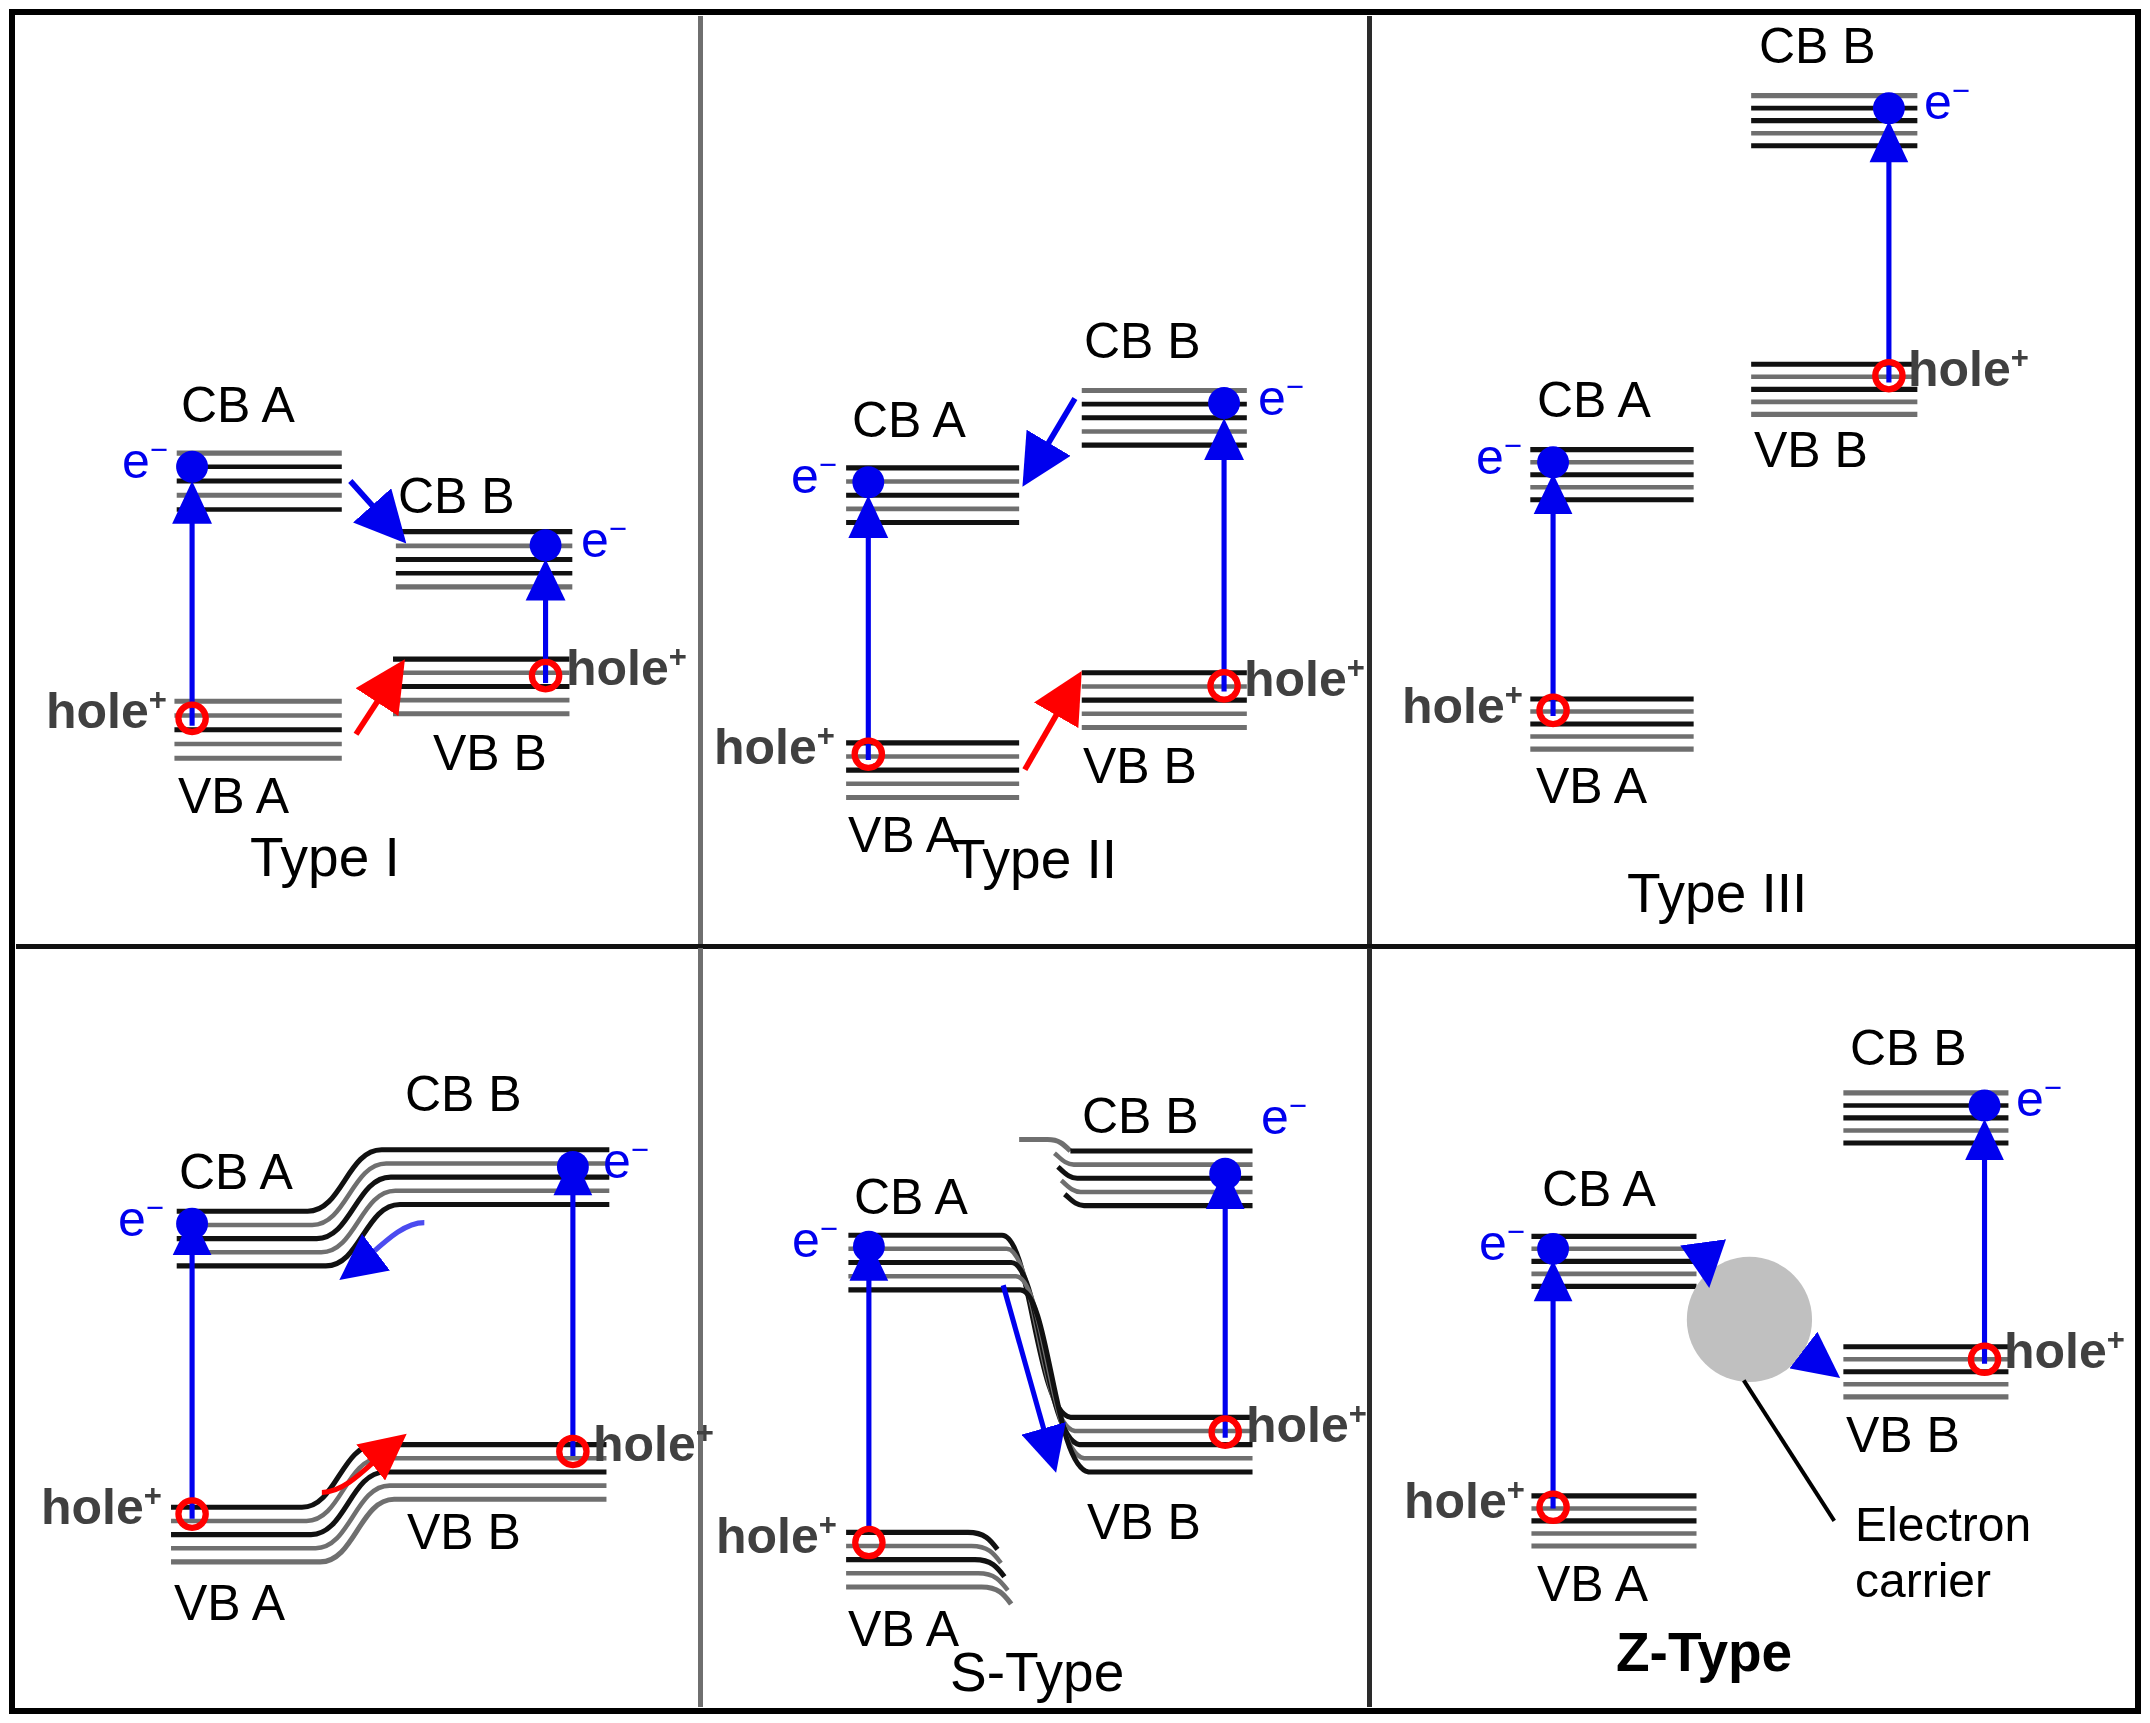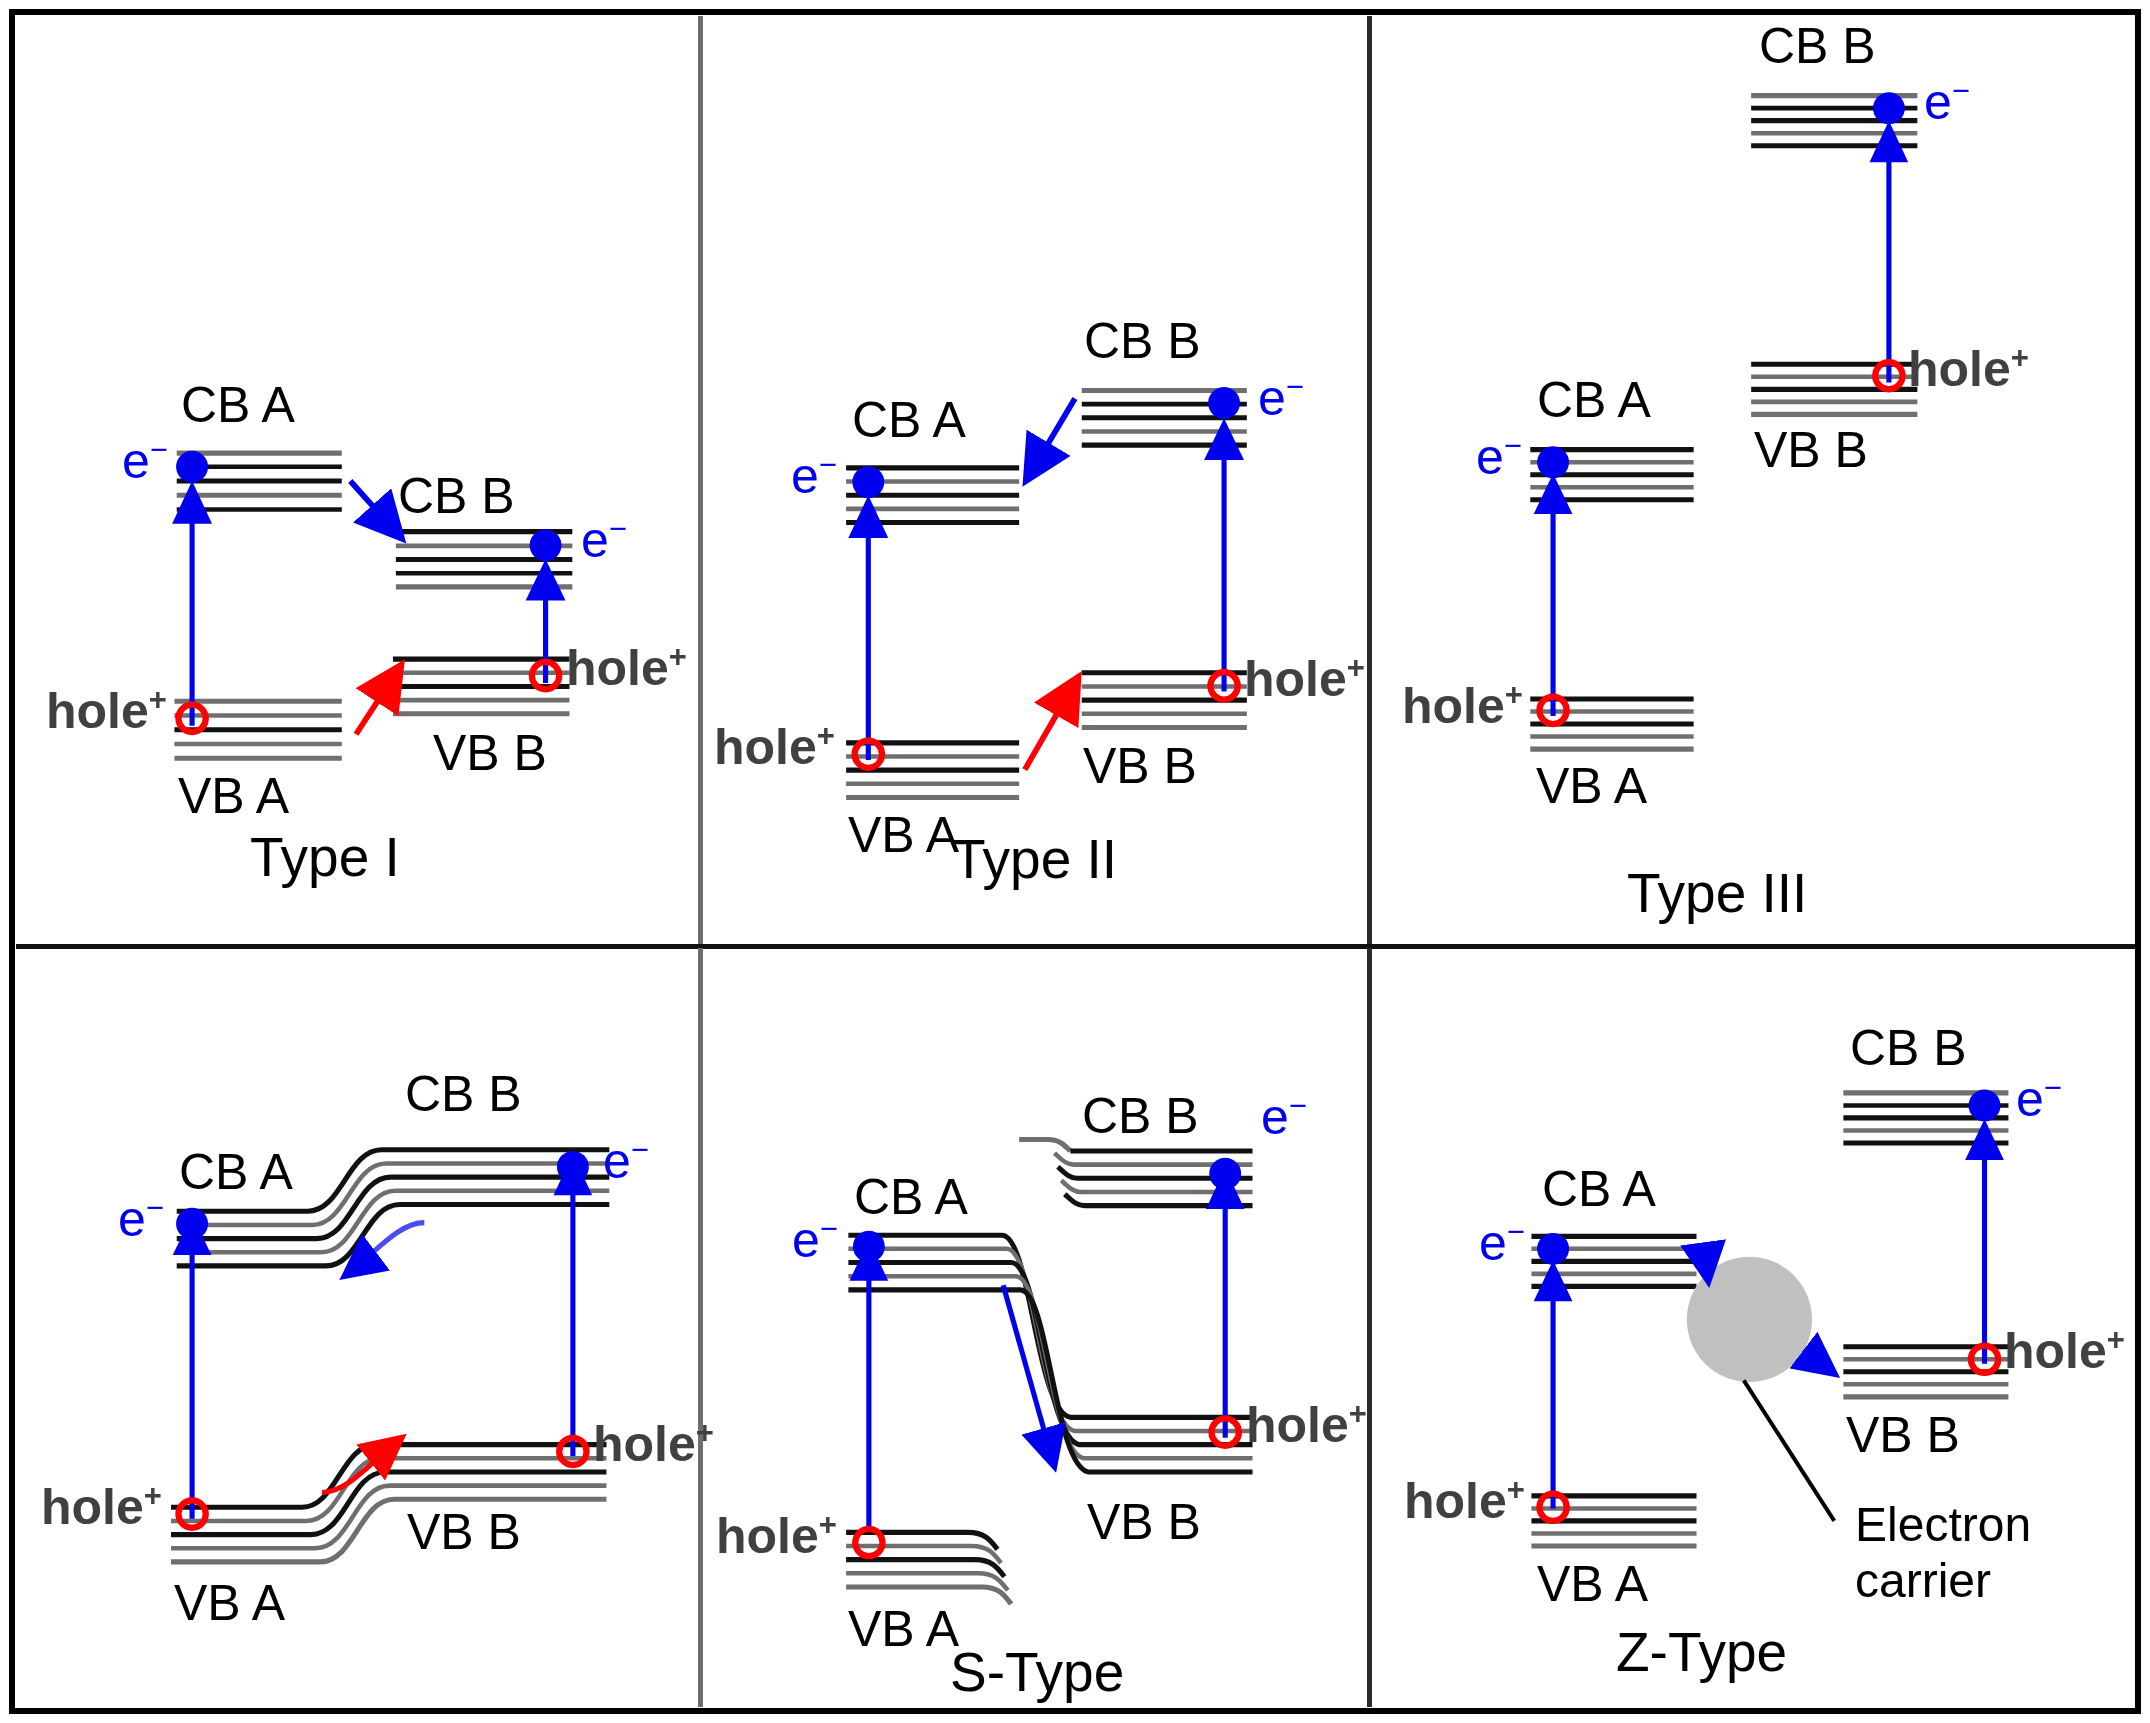--- a/index.html
+++ b/index.html
@@ -422,7 +422,7 @@
   <div class="carrier-label hole" style="left:2004px; top:1322px;"><span>hole</span><sup>+</sup></div>
   <div class="note-label" style="left:1855px; top:1497px;">Electron
 carrier</div>
-  <div class="panel-title" style="left:1616px; top:1620px;">Z-Type</div>
+  <div class="panel-title" style="left:1616px; top:1620px;font-weight:bold;">Z-Type</div>
 
 </div>
 

